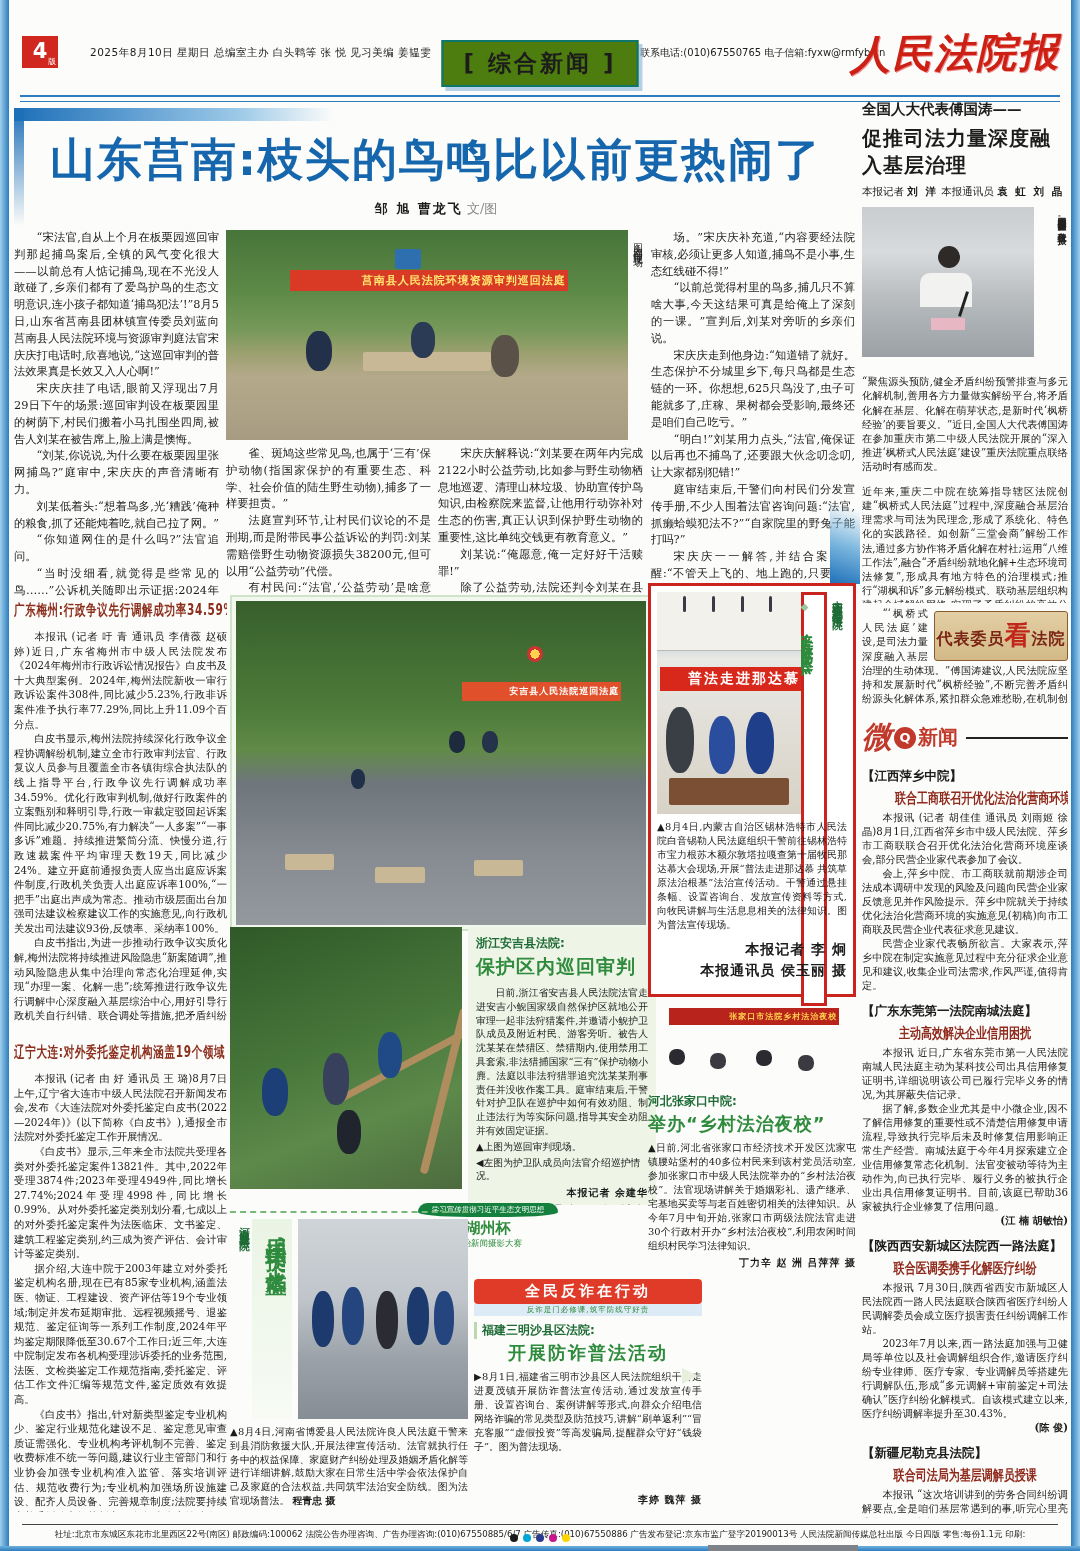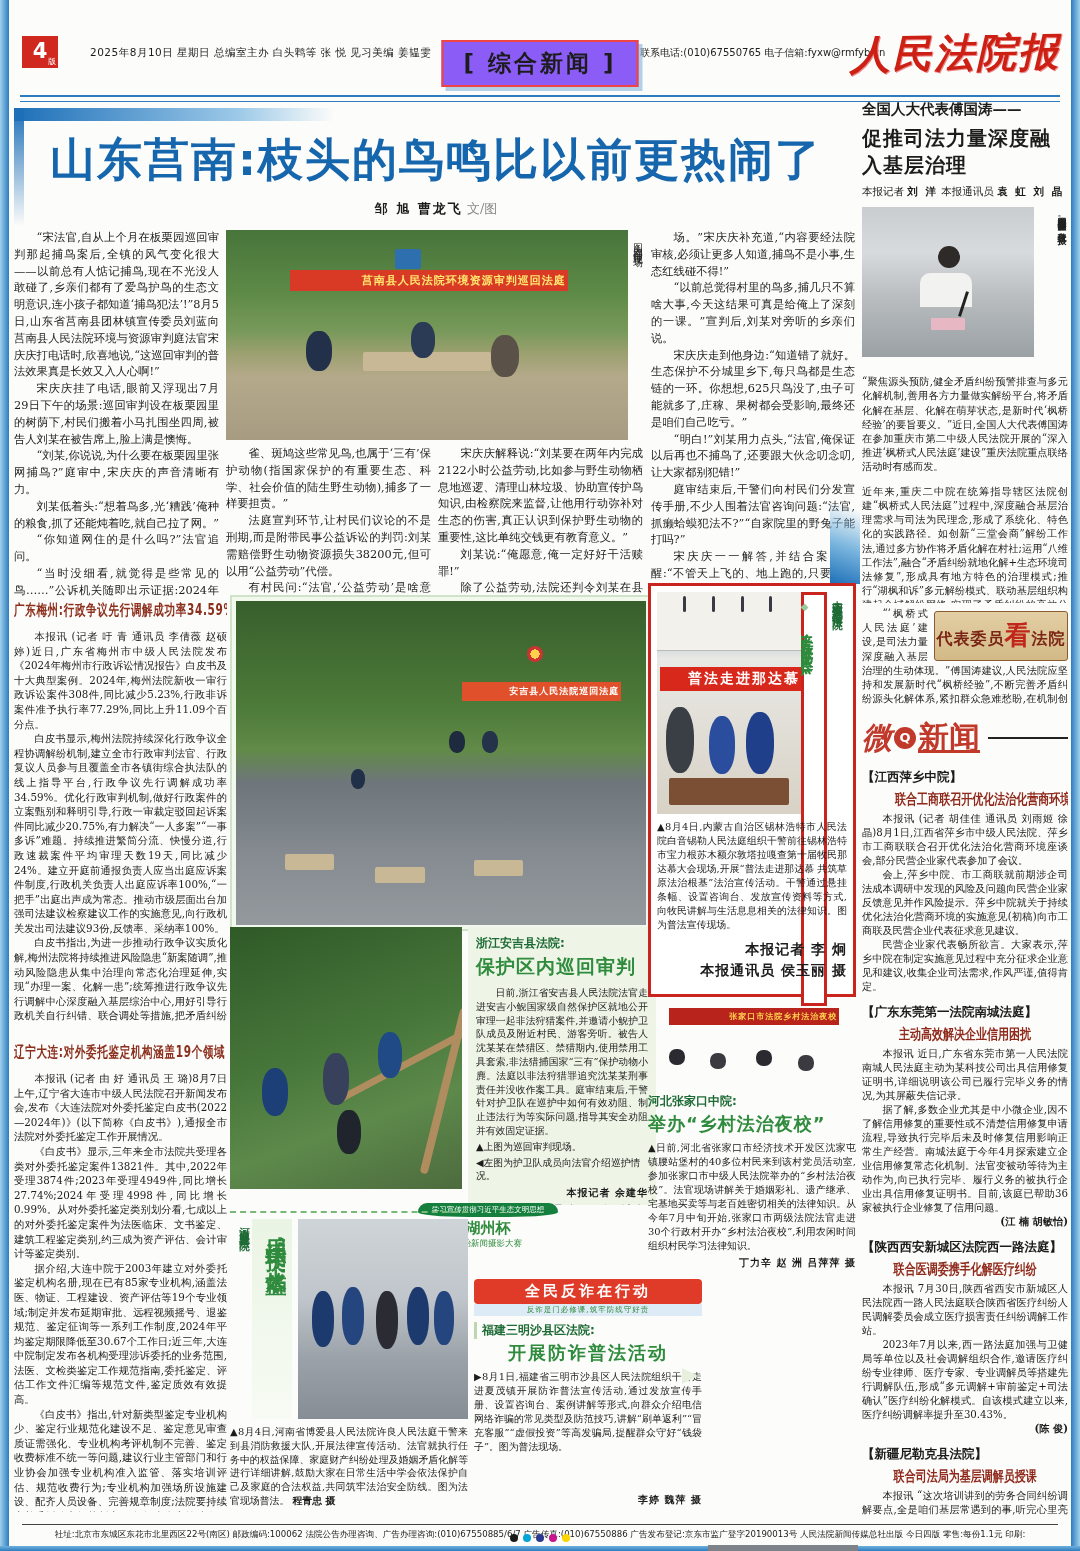--- a/index.html
+++ b/index.html
@@ -17,7 +17,7 @@
   .edbox .n{font-size:21px;font-weight:bold;line-height:30px;}
   .edbox .s{position:absolute;right:2px;bottom:1px;font-size:8px;}
   .dateline{position:absolute;left:70px;top:14px;font-size:10.5px;letter-spacing:.5px;font-family:"DejaVu Sans",sans-serif;}
-  .secbox{position:absolute;left:50%;top:8px;transform:translateX(-50%);background:#8b5cf6;border:2px solid #ef4444;
+  .secbox{position:absolute;left:50%;top:8px;transform:translateX(-50%);background:#4d7c0f;border:2px solid #0f766e;
           box-shadow:4px 4px 0 rgba(140,185,220,.65);padding:6px 20px;font-size:23px;font-weight:bold;
           font-family:"DejaVu Sans",sans-serif;letter-spacing:3px;white-space:nowrap;z-index:3;}
   .contact{position:absolute;left:620px;top:14px;font-size:10px;font-family:"DejaVu Sans",sans-serif;}

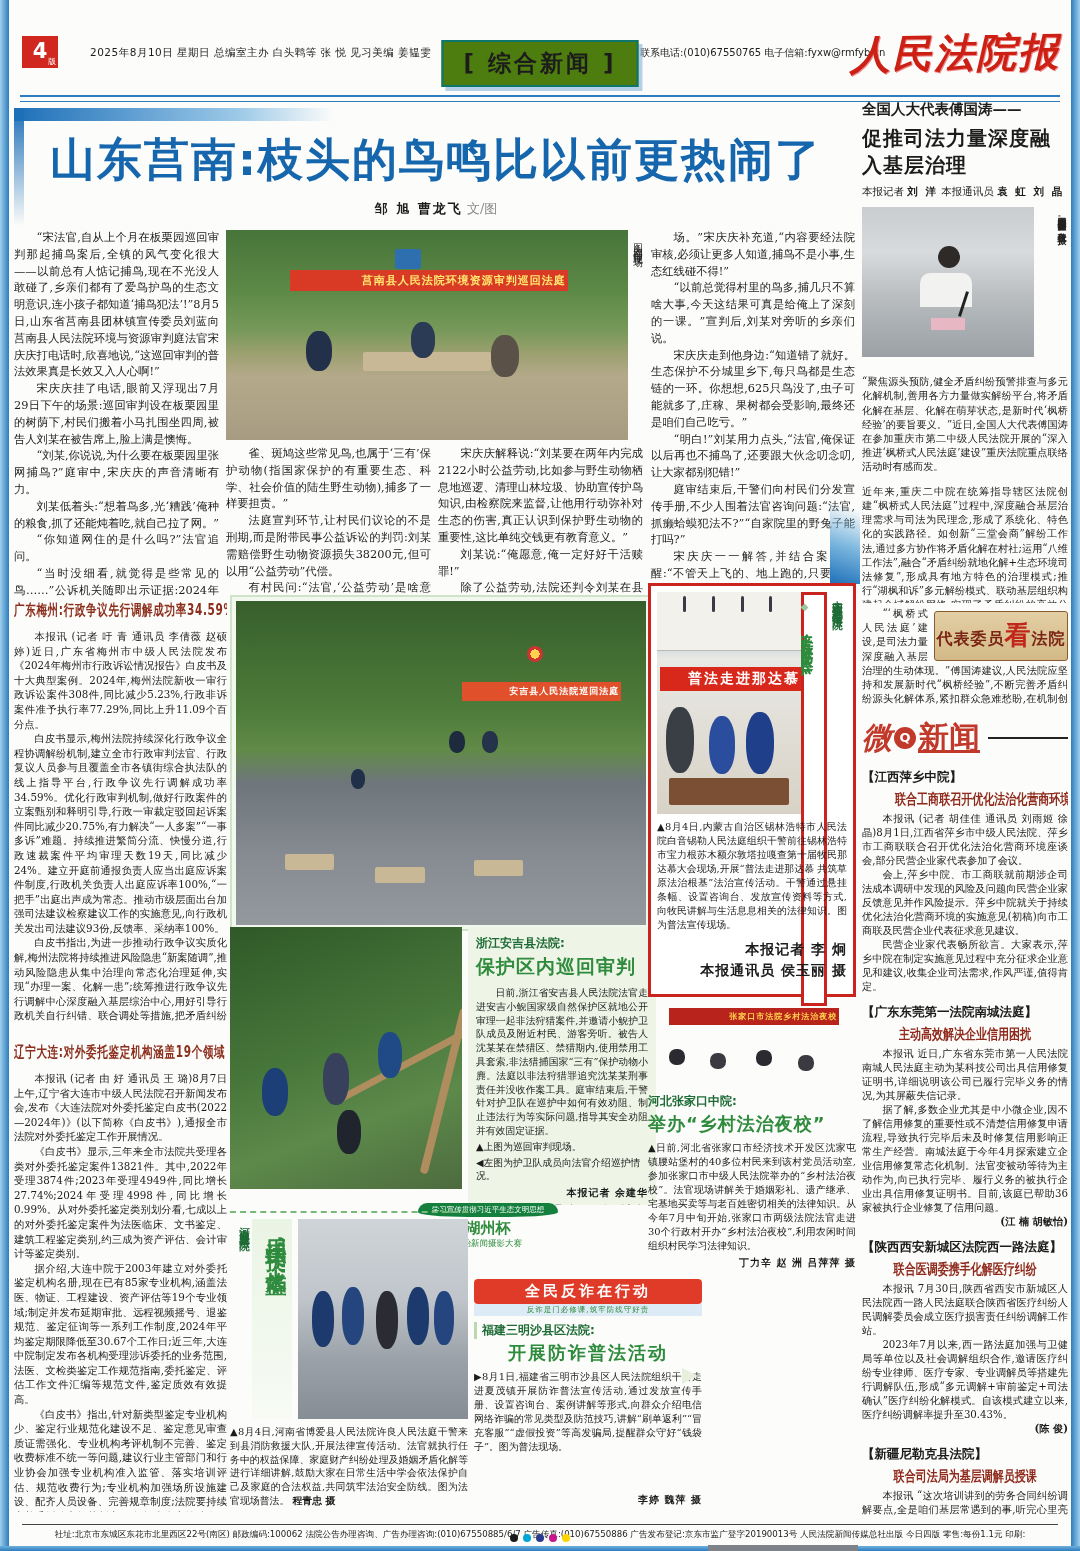--- a/index.html
+++ b/index.html
@@ -153,7 +153,7 @@
   .mlogo .wei{font-size:30px;font-weight:bold;color:#c0392b;font-style:italic;}
   .mlogo .q{width:22px;height:22px;border-radius:50%;background:#c0392b;color:#fff;text-align:center;
      line-height:22px;font-size:13px;font-weight:bold;margin:0 2px;font-family:"DejaVu Sans",sans-serif;}
-  .mlogo .xw{font-size:31px;font-weight:bold;color:#c0392b;font-family:"DejaVu Sans",sans-serif;text-decoration:underline;}
+  .mlogo .xw{font-size:20px;font-weight:bold;color:#c0392b;font-family:"DejaVu Sans",sans-serif;}
   .mlogo .dash{flex:1;border-top:2px solid #222;margin-left:8px;}
   .mitem{margin-top:10px;}
   .mlabel{font-size:12.5px;font-weight:bold;font-family:"DejaVu Sans",sans-serif;}

